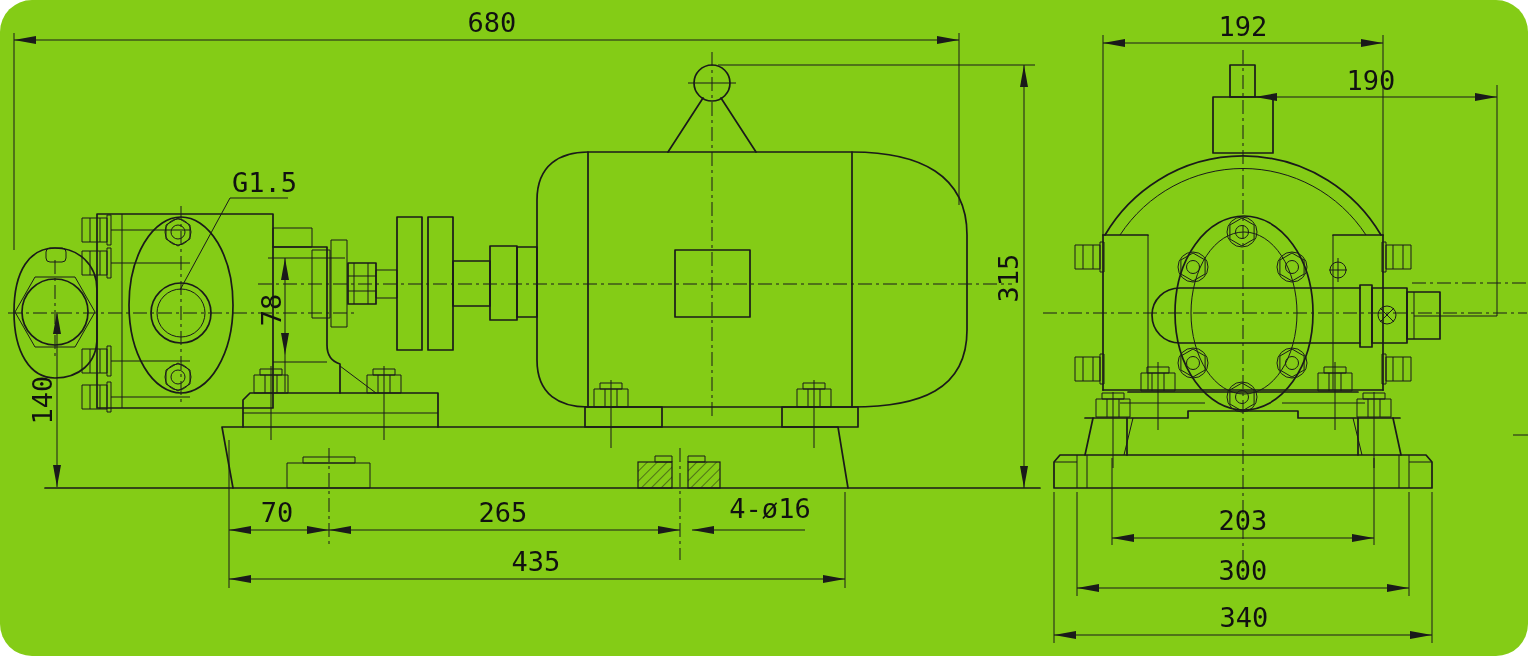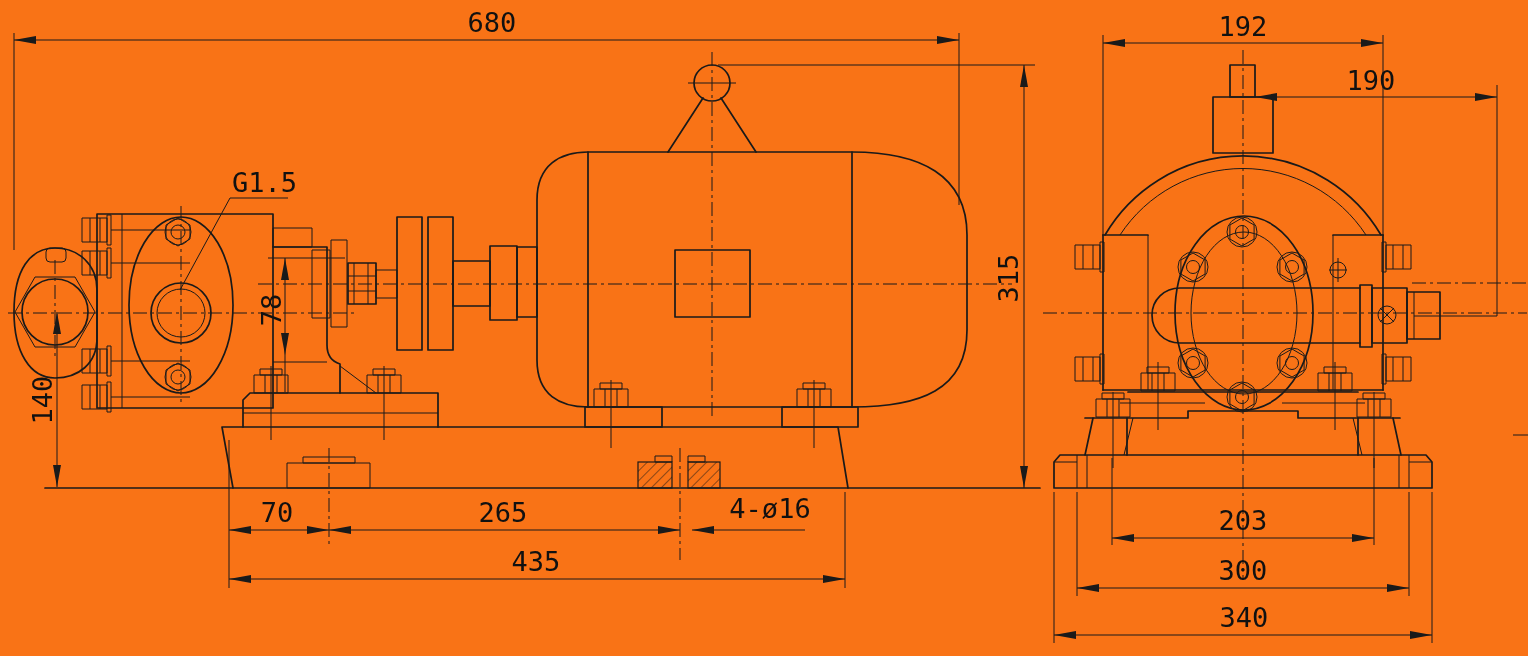--- a/index.html
+++ b/index.html
@@ -3,7 +3,7 @@
 <meta charset="utf-8">
 <style>
   html,body{margin:0;padding:0;background:#ffffff;}
-  .stage{width:1528px;height:656px;background:#f97316;position:relative;overflow:hidden;}
+  .stage{width:1528px;height:656px;background:#84cc16;position:relative;overflow:hidden;border-radius:32px;}
   svg{display:block;}
   .k{fill:none;stroke:#1a1a1a;stroke-width:1.7;stroke-linejoin:round;stroke-linecap:round;}
   .t{fill:none;stroke:#1a1a1a;stroke-width:1;stroke-linejoin:round;}

